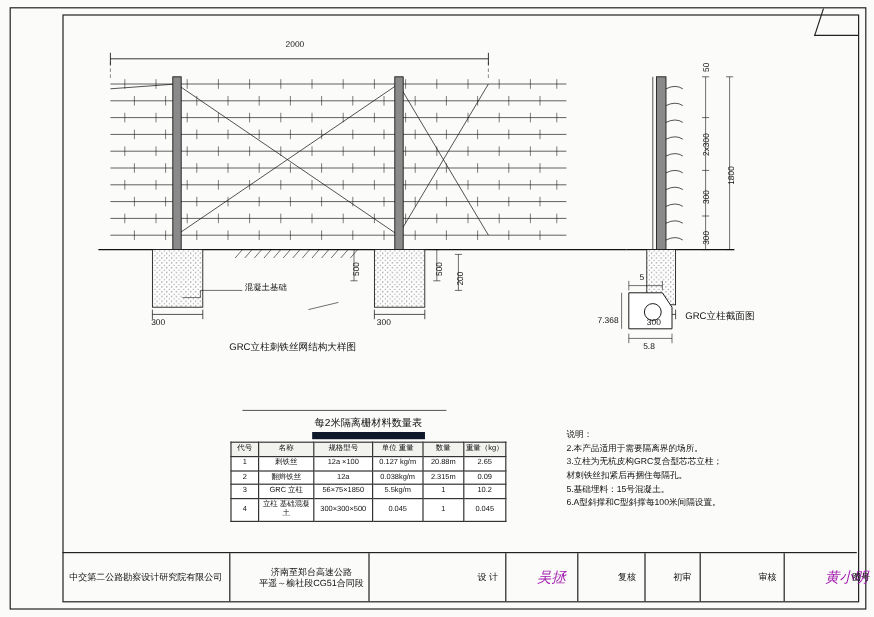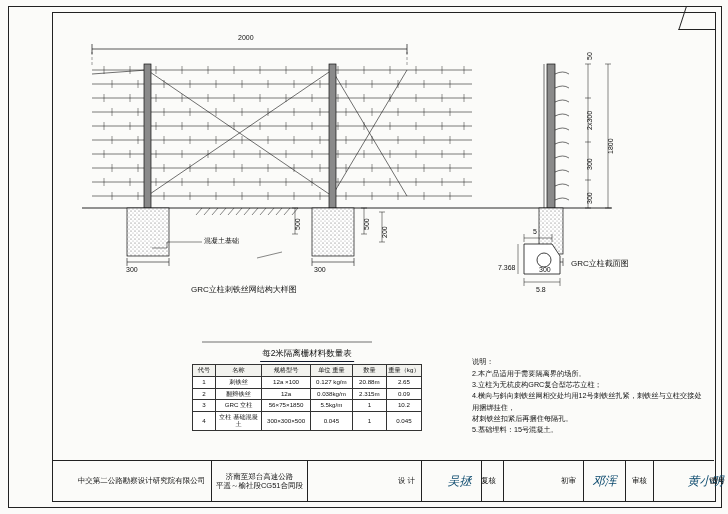--- a/index.html
+++ b/index.html
@@ -56,7 +56,7 @@
   }
   .tbl-title{
     text-align:center;font-size:8.5px;margin-bottom:2px;
-    border-bottom:1px solid #0f172a;display:inline-block;
+    border-bottom:6px solid #0f172a;display:inline-block;
     position:relative;left:50%;transform:translateX(-50%);
     padding:0 2px 1px 2px;
   }

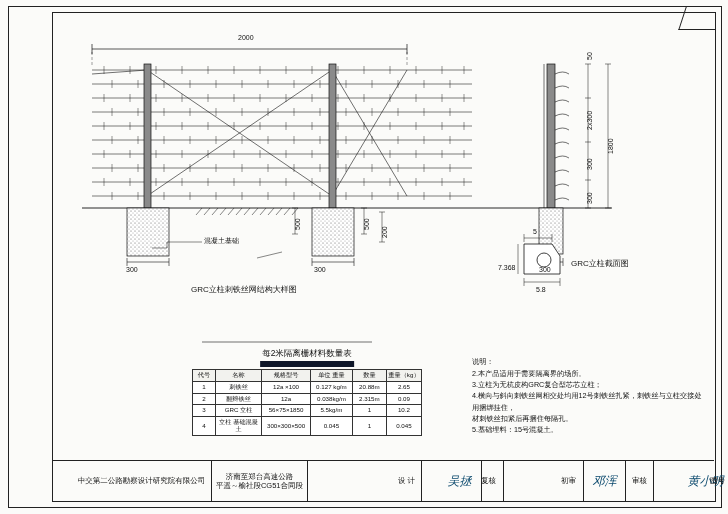--- a/index.html
+++ b/index.html
@@ -432,7 +432,6 @@
       <div class="nt-title">说明：</div>
       <div>2.本产品适用于需要隔离界的场所。</div>
       <div>3.立柱为无杭皮构GRC复合型芯芯立柱；</div>
-      <div>4.横向与斜向刺铁丝网相交处均用12号刺铁丝扎紧，刺铁丝与立柱交接处用捆绑挂住，</div>
       <div>   材刺铁丝扣紧后再捆住每隔孔。</div>
       <div>5.基础埋料：15号混凝土。</div>
     </div>

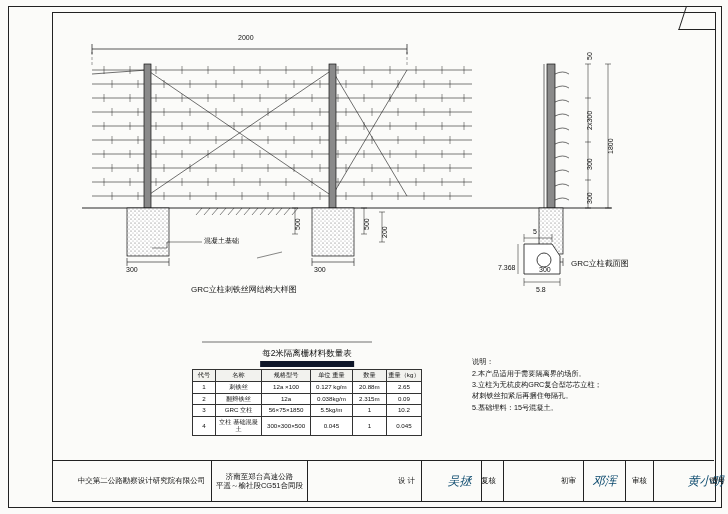--- a/index.html
+++ b/index.html
@@ -434,6 +434,7 @@
       <div>3.立柱为无杭皮构GRC复合型芯芯立柱；</div>
       <div>   材刺铁丝扣紧后再捆住每隔孔。</div>
       <div>5.基础埋料：15号混凝土。</div>
+      <div>6.A型斜撑和C型斜撑每100米间隔设置。</div>
     </div>
 
     <div class="tbl-wrap">

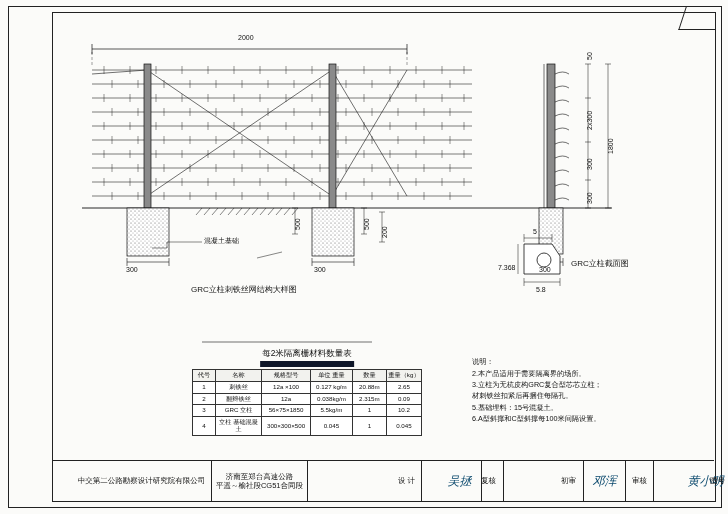--- a/index.html
+++ b/index.html
@@ -490,7 +490,7 @@
   </div>
 
   <div class="titleblock">
-    <div class="tb-cell" style="left:0;width:140px;margin-left:20px;">中交第二公路勘察设计研究院有限公司</div>
+    <div class="tb-cell" style="left:0;width:140px;">中交第二公路勘察设计研究院有限公司</div>
     <div class="tb-cell" style="left:160px;width:96px;white-space:pre-line;">济南至郑台高速公路
 平遥～榆社段CG51合同段</div>
 

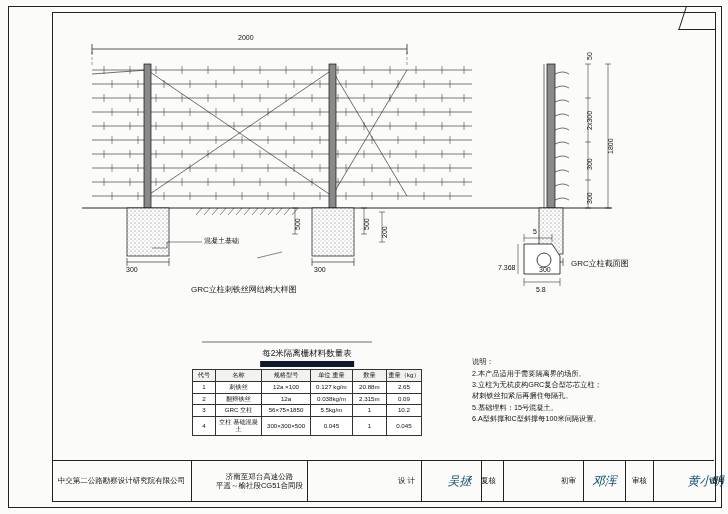--- a/index.html
+++ b/index.html
@@ -88,7 +88,7 @@
   }
   .tb-sign{
     font-family:"Liberation Serif", serif;
-    font-size:12px;color:#0c4a6e;
+    font-size:12px;color:#a21caf;
     font-style:italic;
   }
 </style>

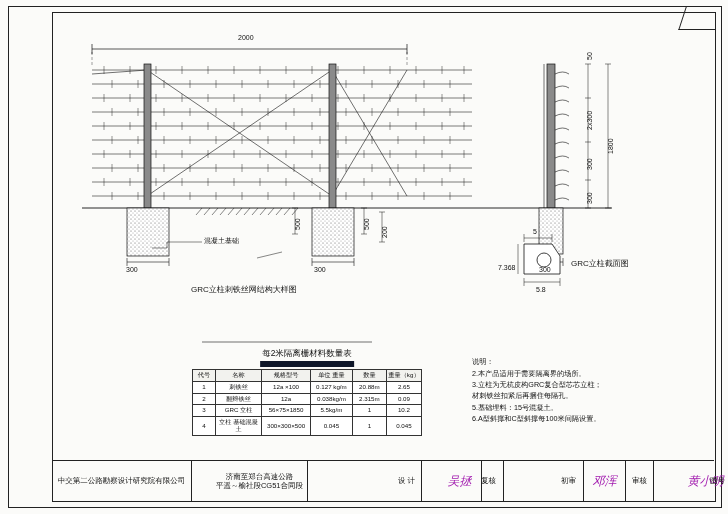--- a/index.html
+++ b/index.html
@@ -497,7 +497,7 @@
     <div class="tb-cell" style="left:340px;width:30px;">设 计</div>
     <div class="tb-cell tb-sign" style="left:386px;width:44px;">吴拯</div>
 
-    <div class="tb-cell" style="left:422px;width:30px;text-align:right;">复核</div>
+    <div class="tb-cell" style="left:456px;width:30px;text-align:right;">复核</div>
 
     <div class="tb-cell" style="left:502px;width:30px;">初审</div>
     <div class="tb-cell tb-sign" style="left:532px;width:42px;">邓浑</div>

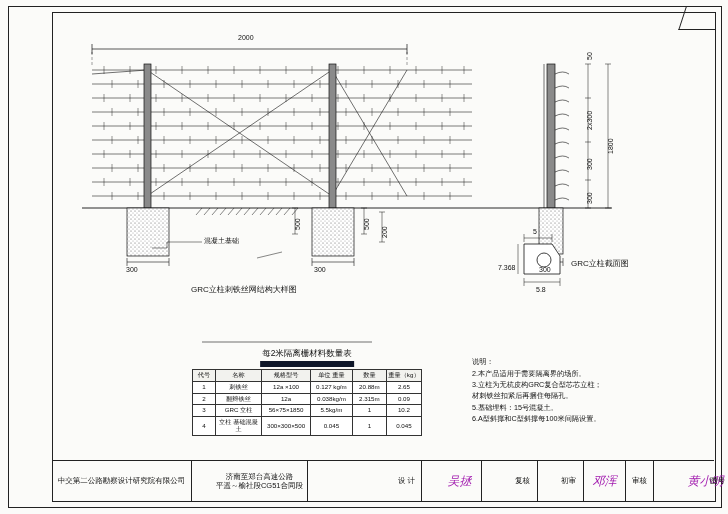--- a/index.html
+++ b/index.html
@@ -500,7 +500,6 @@
     <div class="tb-cell" style="left:456px;width:30px;text-align:right;">复核</div>
 
     <div class="tb-cell" style="left:502px;width:30px;">初审</div>
-    <div class="tb-cell tb-sign" style="left:532px;width:42px;">邓浑</div>
 
     <div class="tb-cell" style="left:574px;width:28px;">审核</div>
     <div class="tb-cell tb-sign" style="left:628px;width:52px;">黄小明</div>

